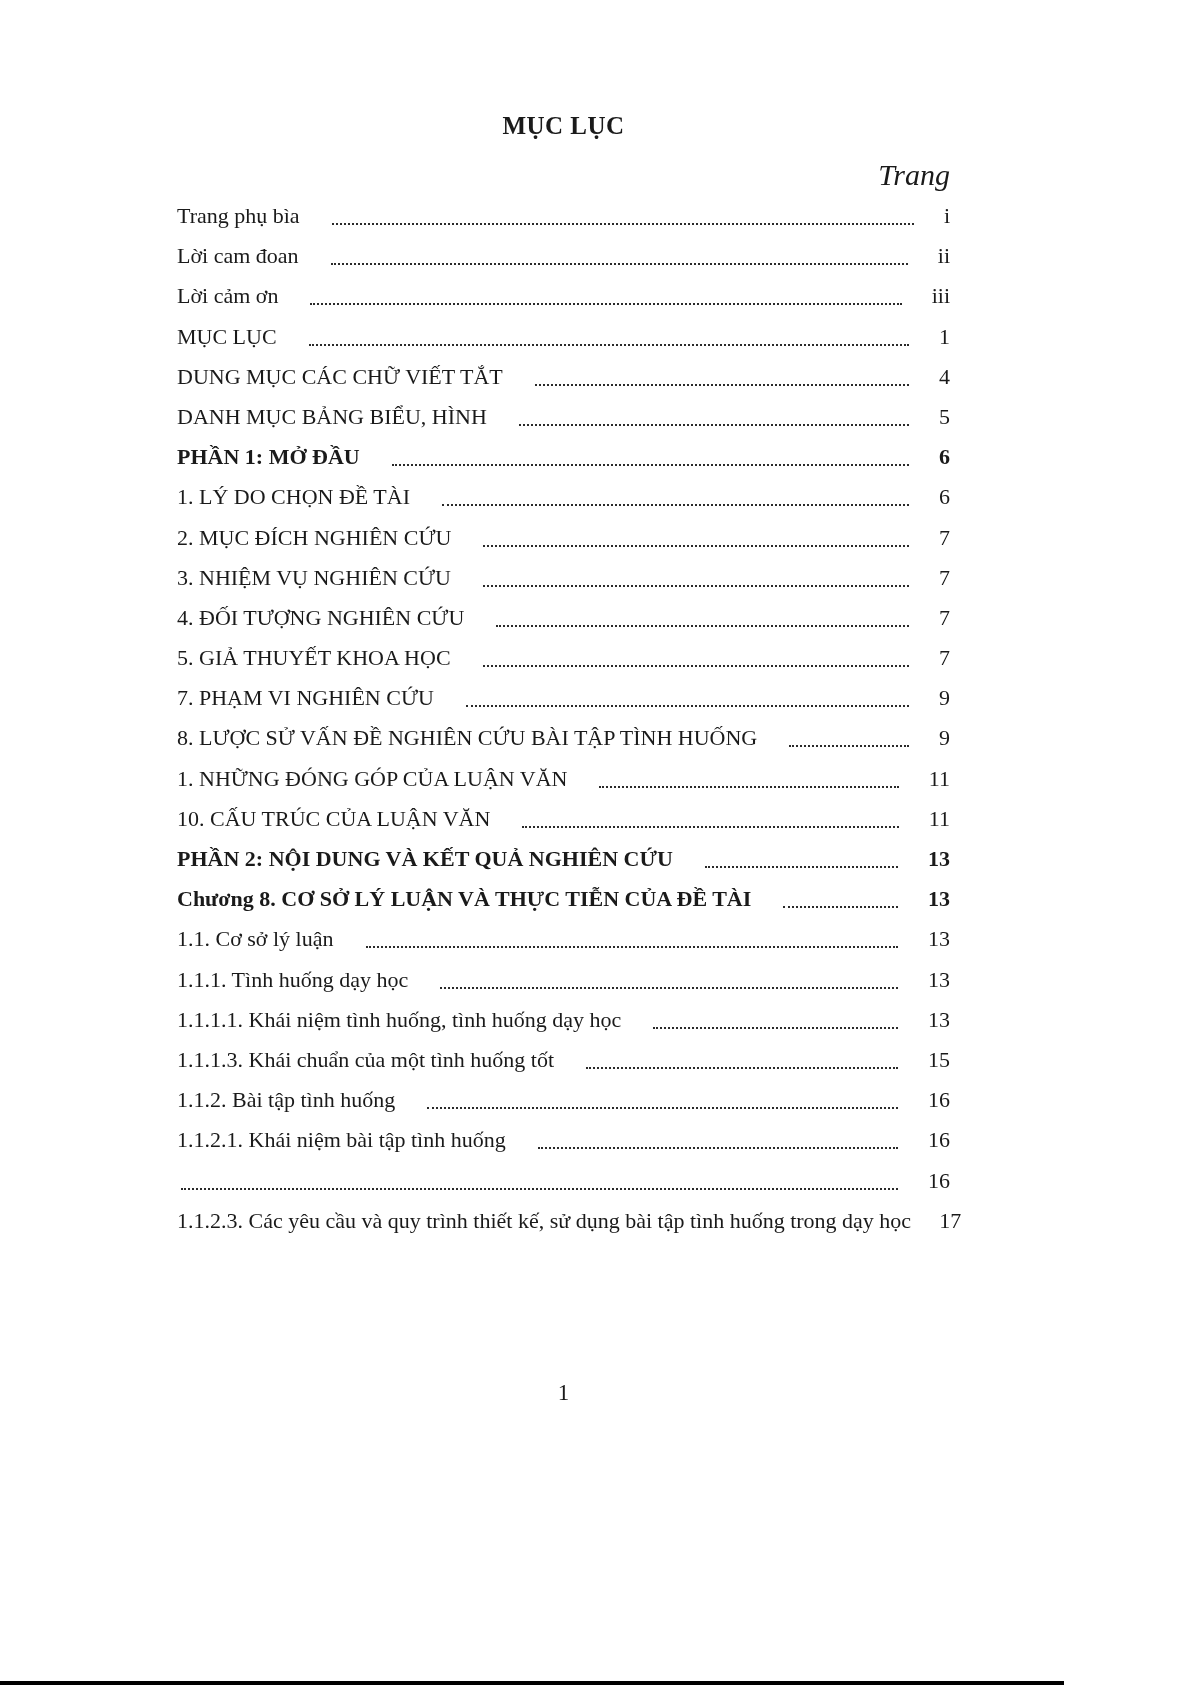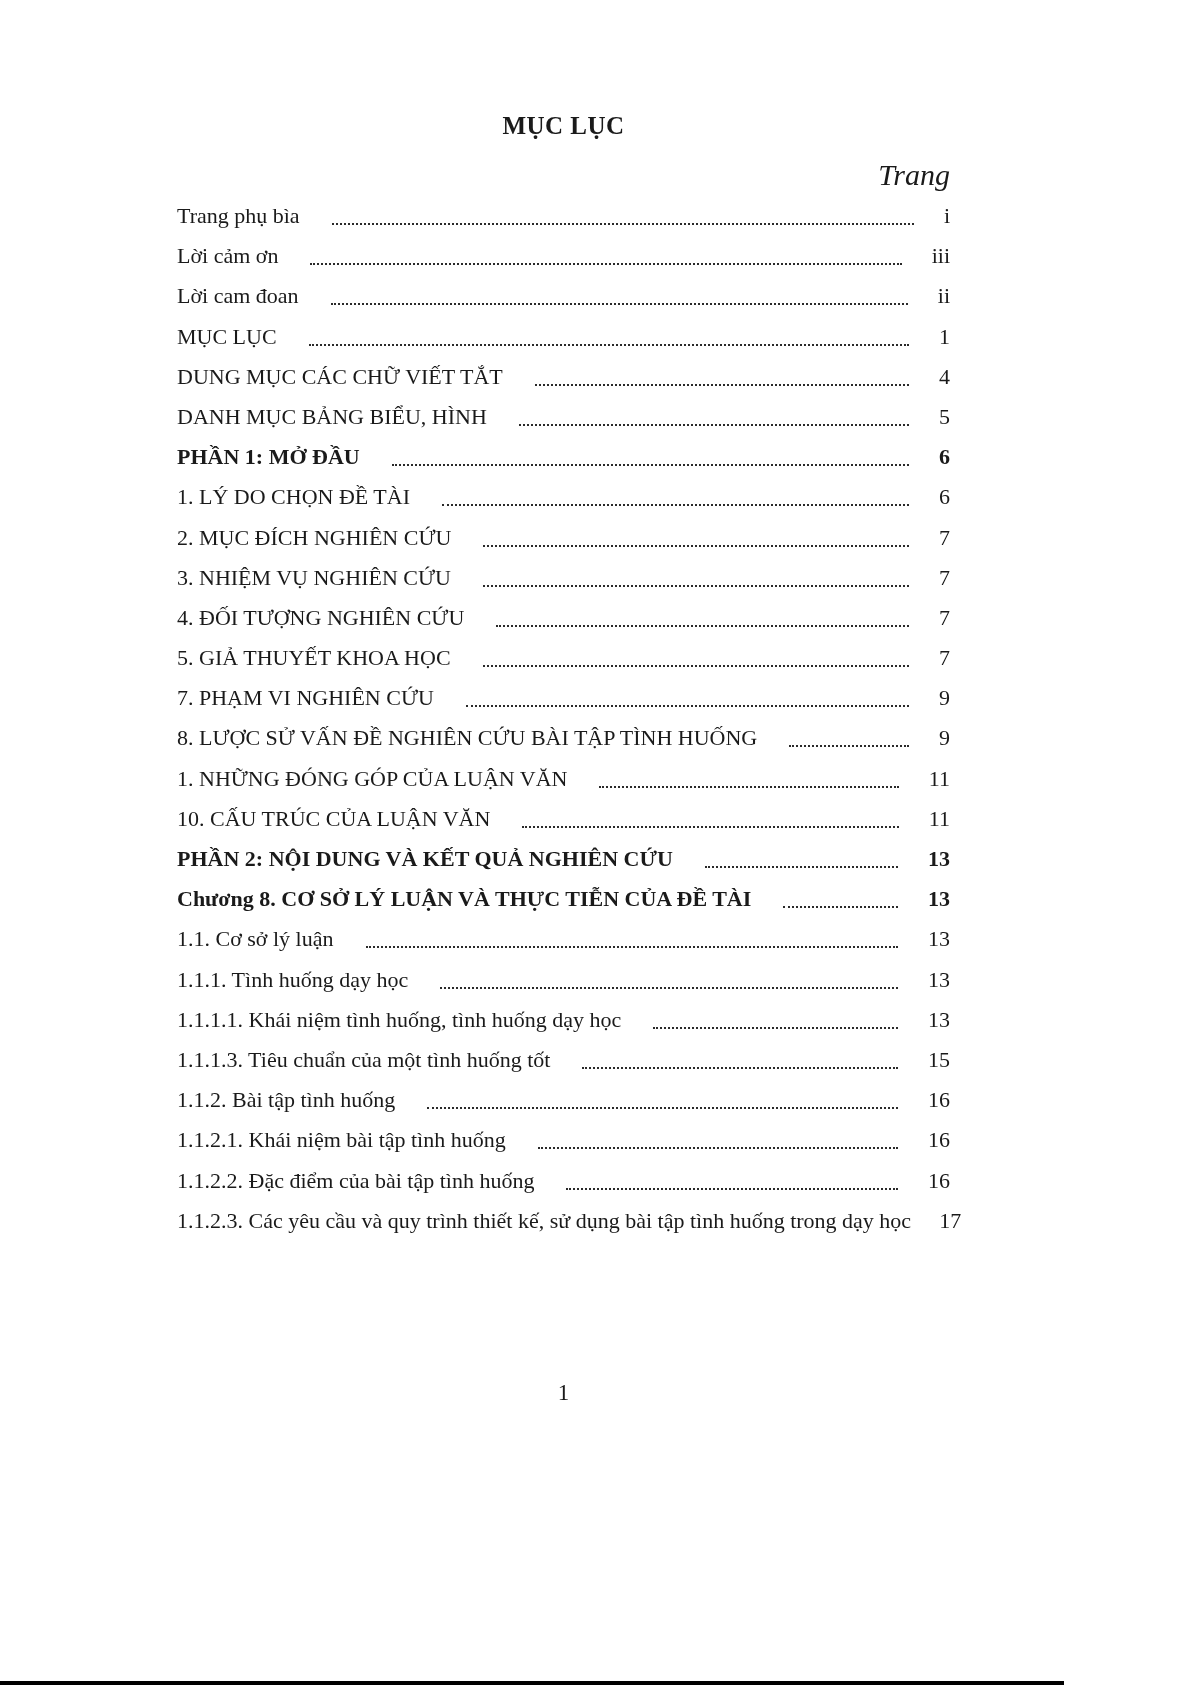--- a/index.html
+++ b/index.html
@@ -96,15 +96,15 @@
   </div>
 
   <div class="toc-row">
+    <span class="toc-label">Lời cam đoan</span>
+    <span class="toc-leader"></span>
+    <span class="toc-page">ii</span>
+  </div>
+
+  <div class="toc-row">
     <span class="toc-label">Lời cảm ơn</span>
     <span class="toc-leader"></span>
     <span class="toc-page">iii</span>
-  </div>
-
-  <div class="toc-row">
-    <span class="toc-label">Lời cam đoan</span>
-    <span class="toc-leader"></span>
-    <span class="toc-page">ii</span>
   </div>
 
   <div class="toc-row">

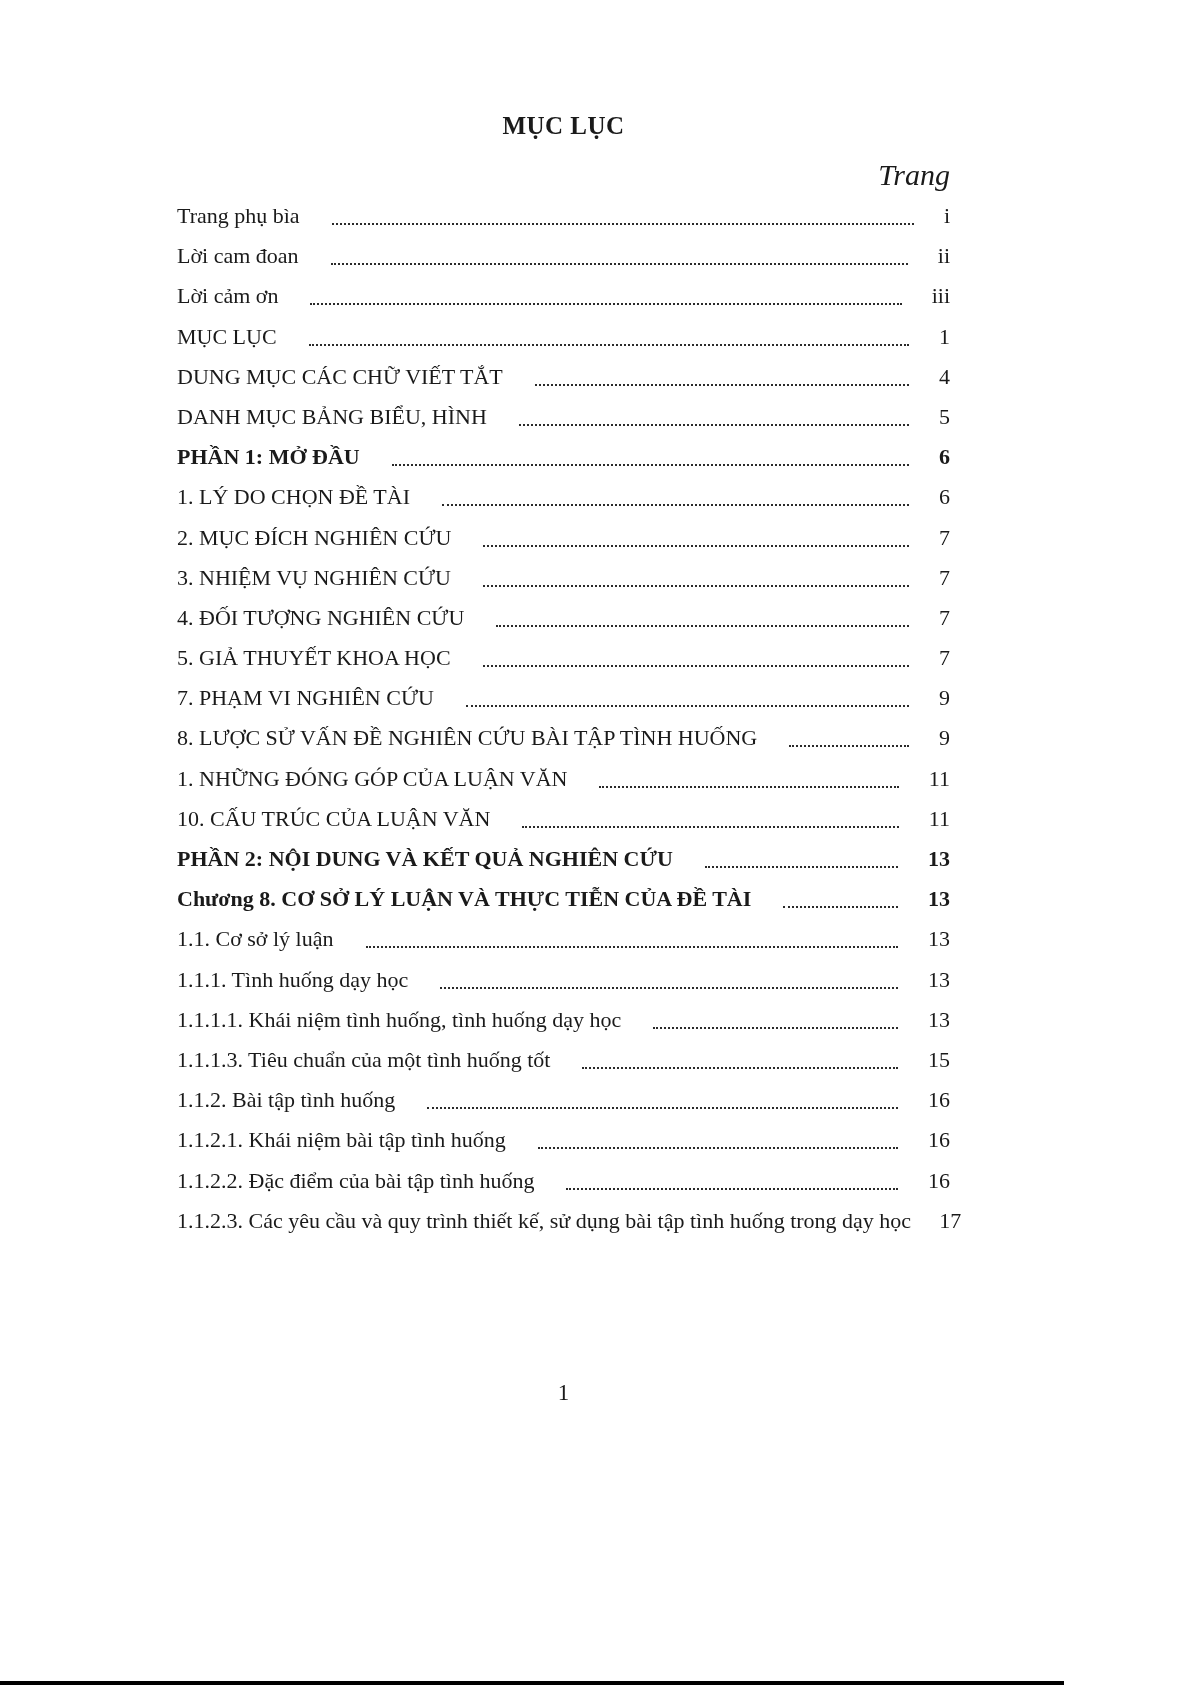--- a/index.html
+++ b/index.html
@@ -218,7 +218,7 @@
 
 
   <div class="toc-row">
-    <span class="toc-label">1.1.1.3. Tiêu chuẩn của một tình huống tốt</span>
+    <span class="toc-label">1.1.1.3. Khái chuẩn của một tình huống tốt</span>
     <span class="toc-leader"></span>
     <span class="toc-page">15</span>
   </div>

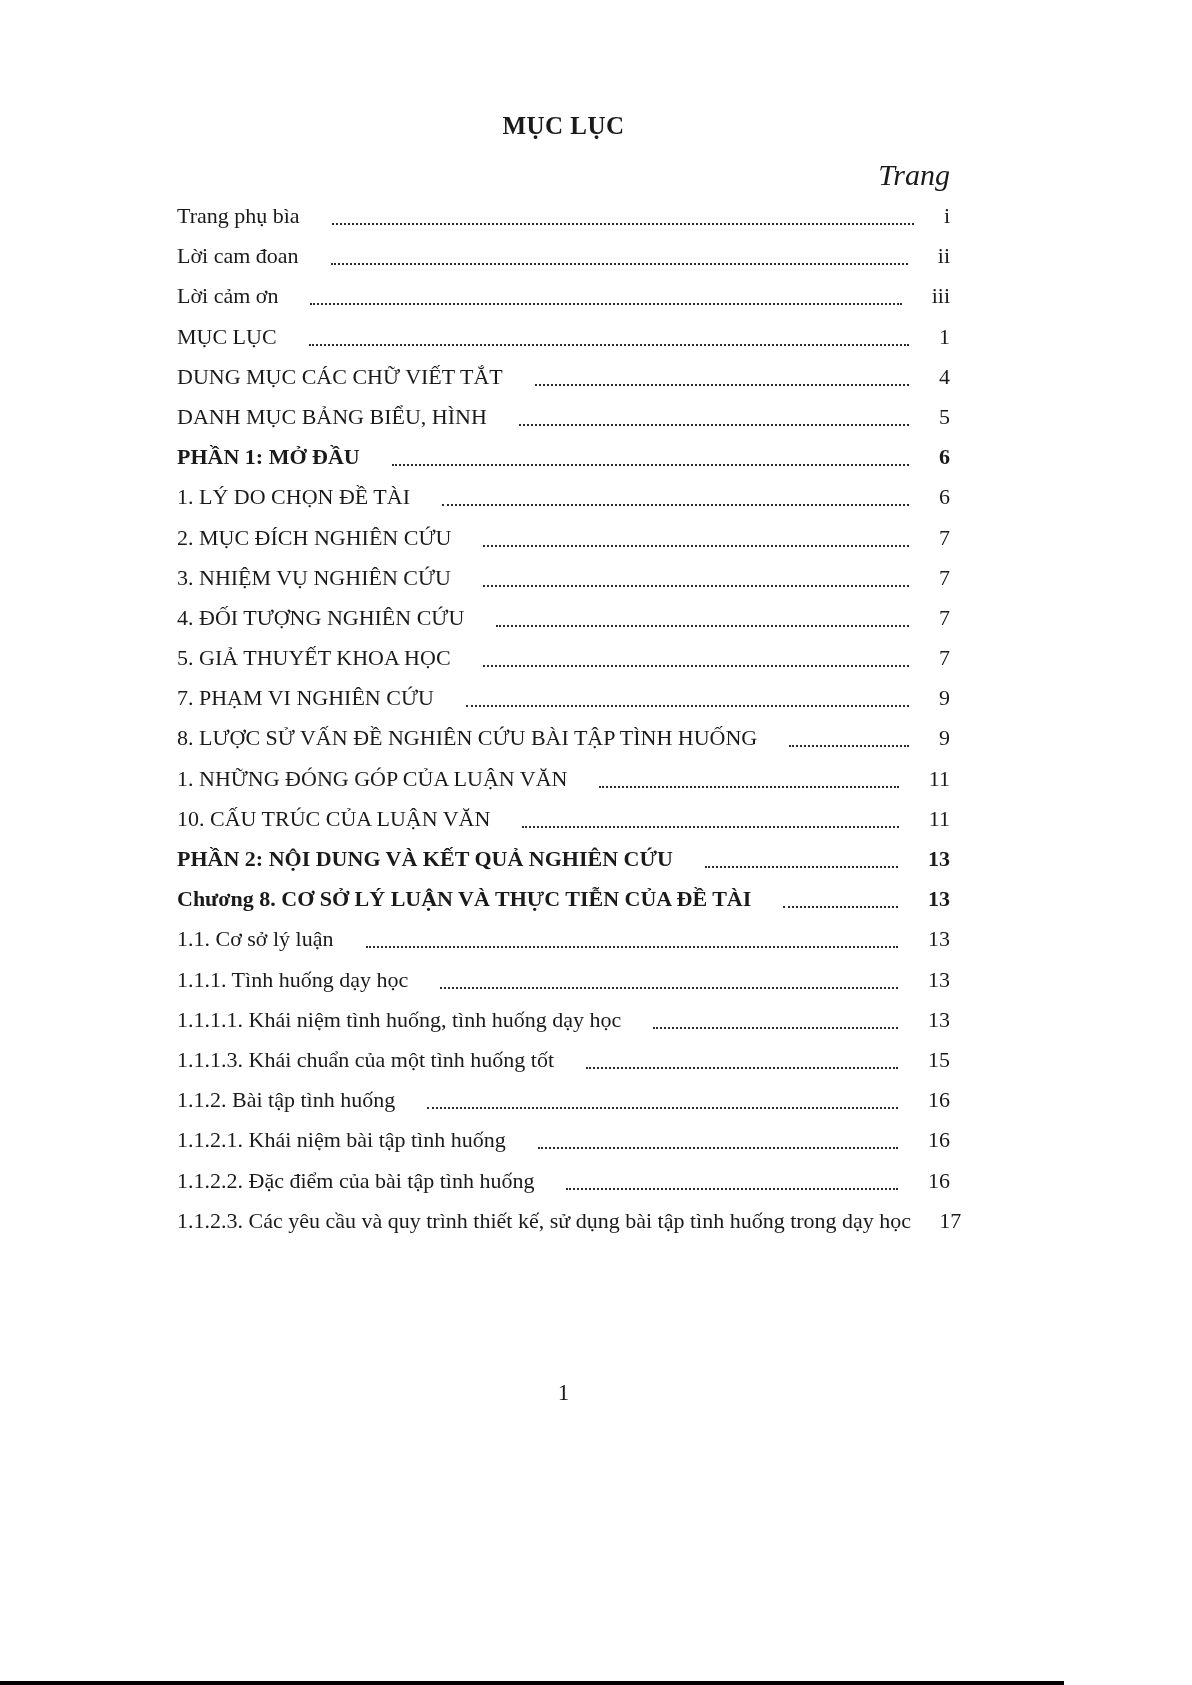--- a/index.html
+++ b/index.html
@@ -236,7 +236,6 @@
   </div>
 
   <div class="toc-row">
-    <span class="toc-label">1.1.2.2. Đặc điểm của bài tập tình huống</span>
     <span class="toc-leader"></span>
     <span class="toc-page">16</span>
   </div>

